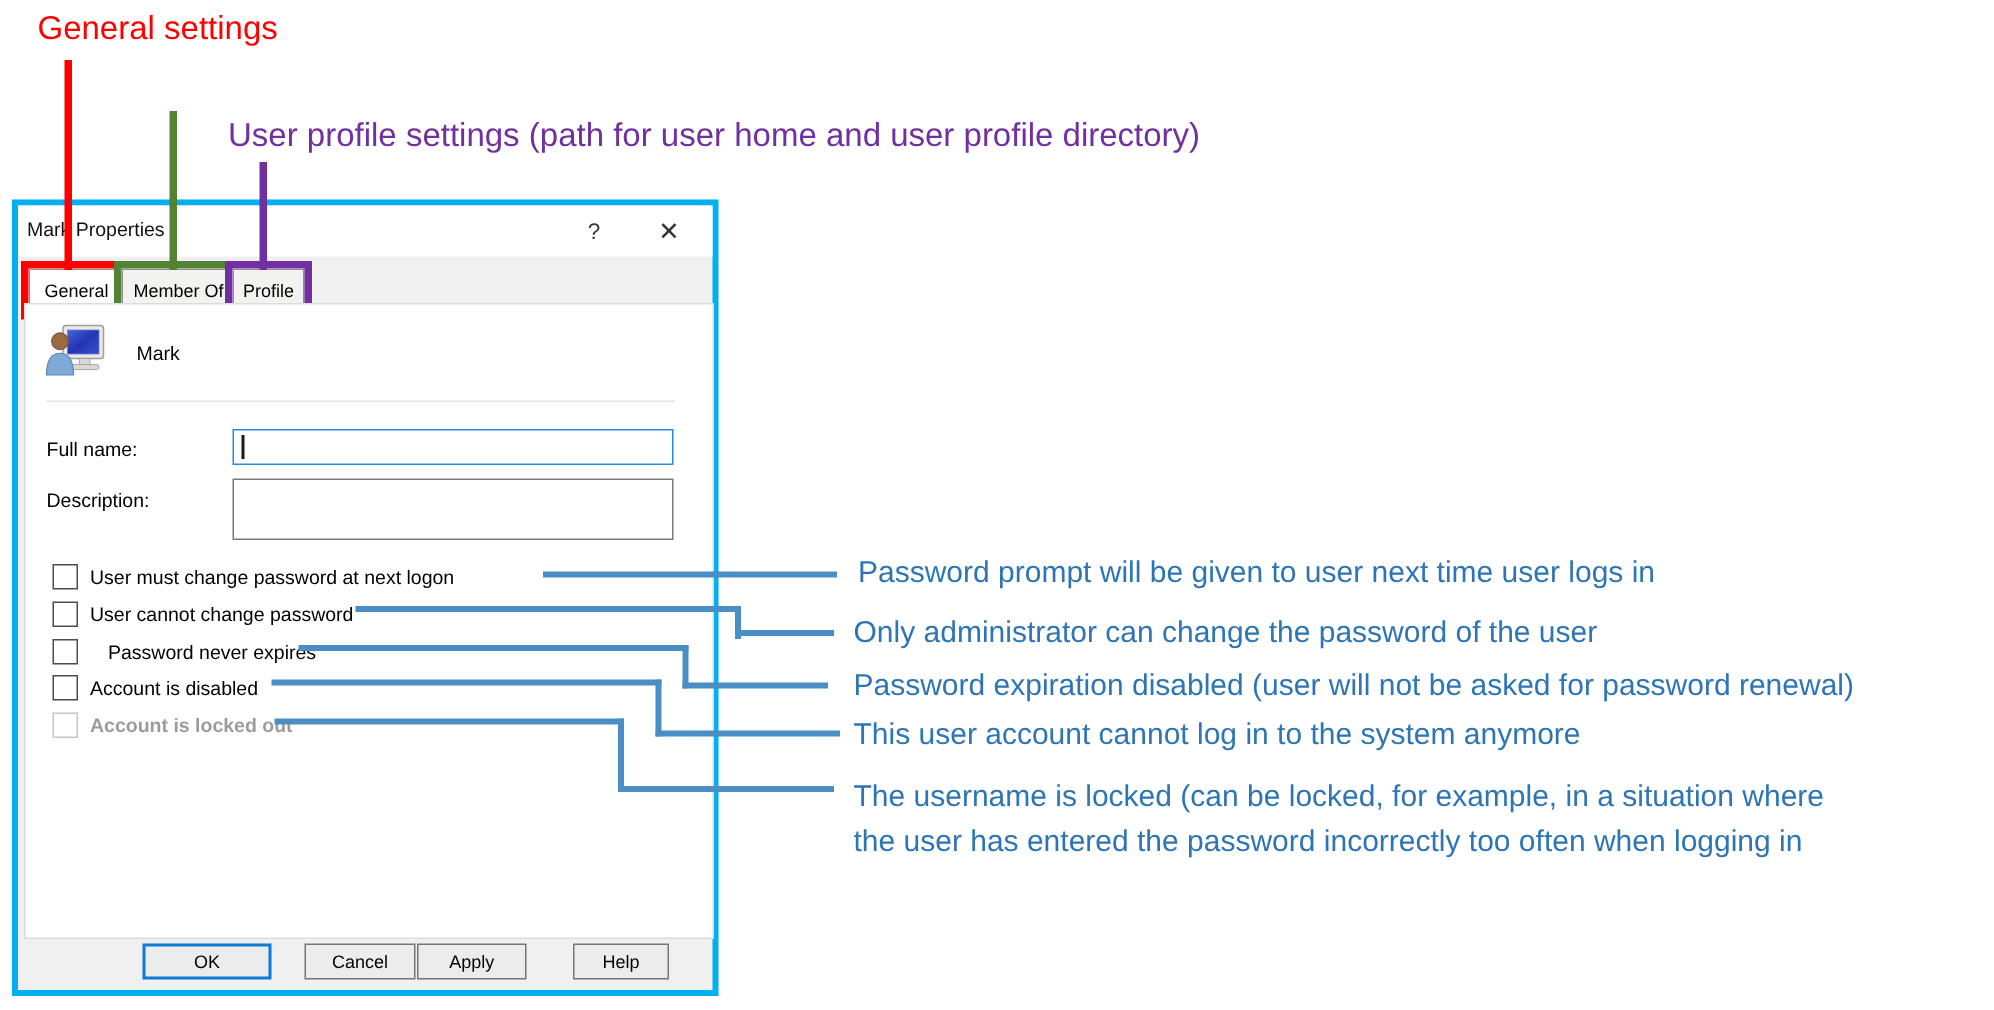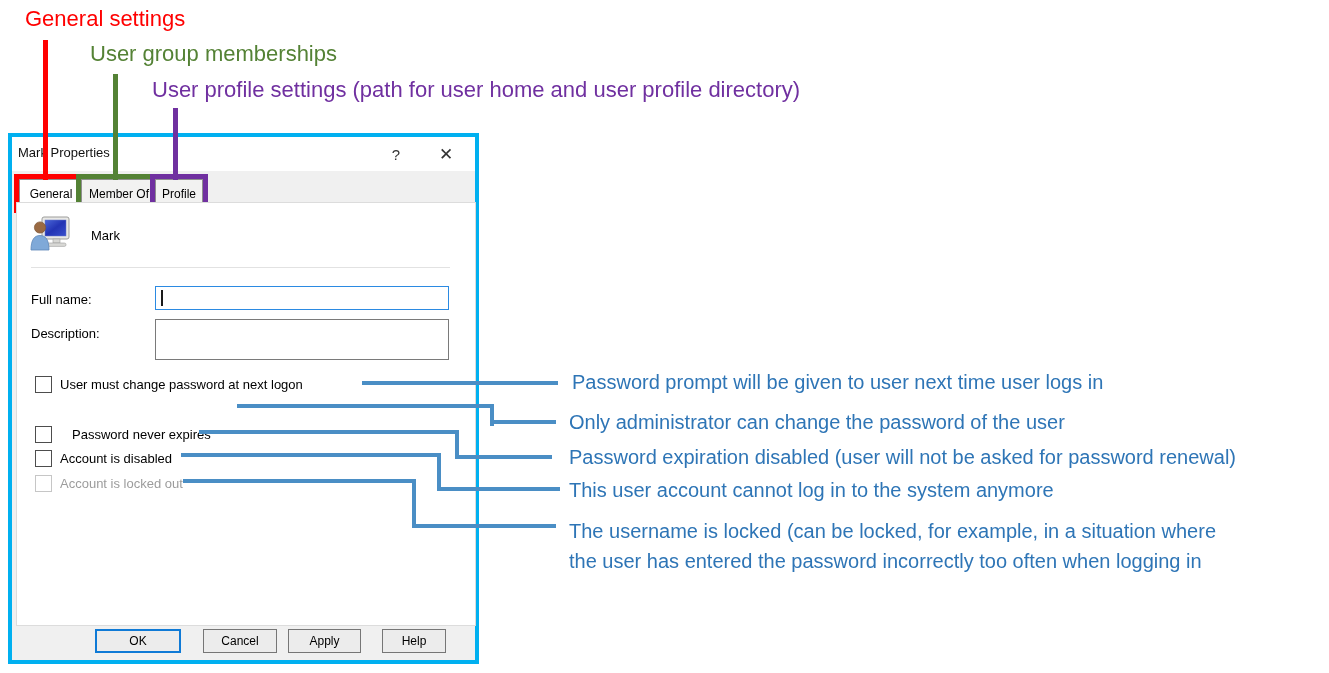--- a/index.html
+++ b/index.html
@@ -65,7 +65,6 @@
 <div class="stage">
 
   <div class="top-callout" style="left:25px;top:6px;color:#ff0000;">General settings</div>
-  <div class="top-callout" style="left:90px;top:41px;color:#548235;">User group memberships</div>
   <div class="top-callout" style="left:152px;top:77px;color:#7030a0;">User profile settings (path for user home and user profile directory)</div>
 
   <div class="vline" style="left:43px;top:40px;height:140px;background:#ff0000;"></div>

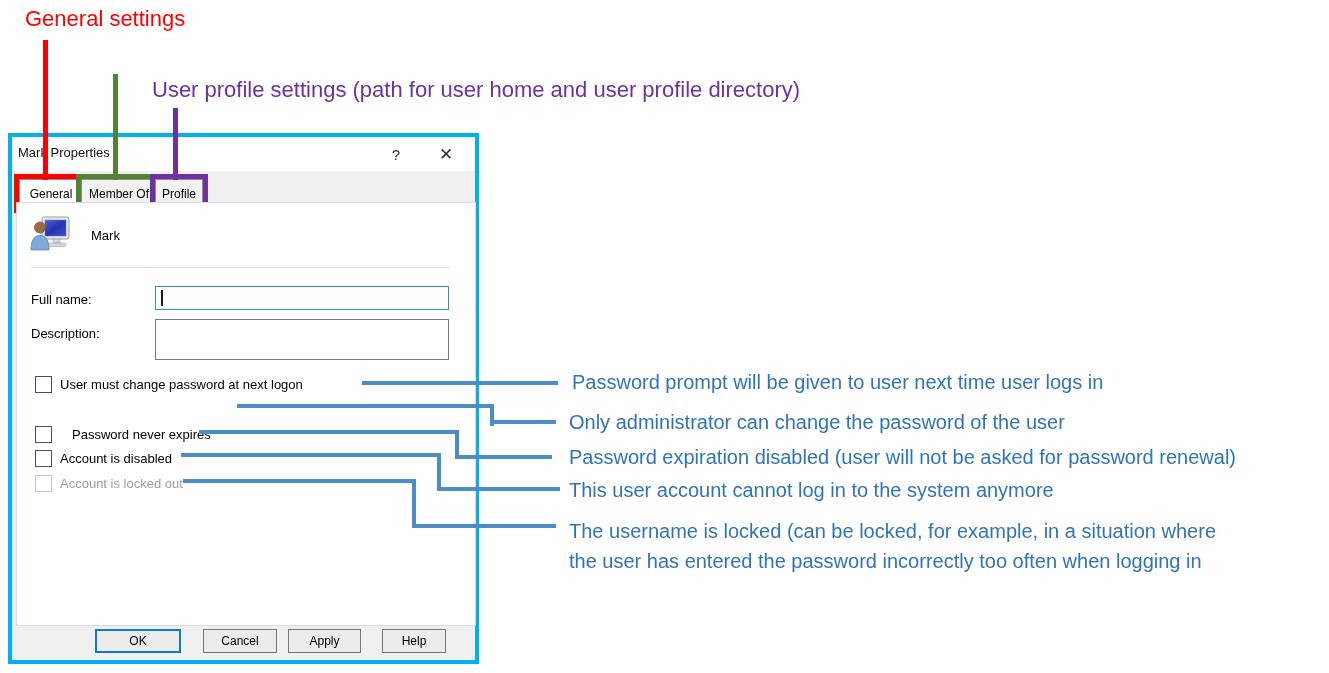--- a/index.html
+++ b/index.html
@@ -126,6 +126,10 @@
         <span class="cb-box"></span>
         <span class="cb-label">User must change password at next logon</span>
       </div>
+      <div class="cb-row" style="top:197px;">
+        <span class="cb-box"></span>
+        <span class="cb-label">User cannot change password</span>
+      </div>
       <div class="cb-row" style="top:222px;gap:20px;">
         <span class="cb-box"></span>
         <span class="cb-label">Password never expires</span>

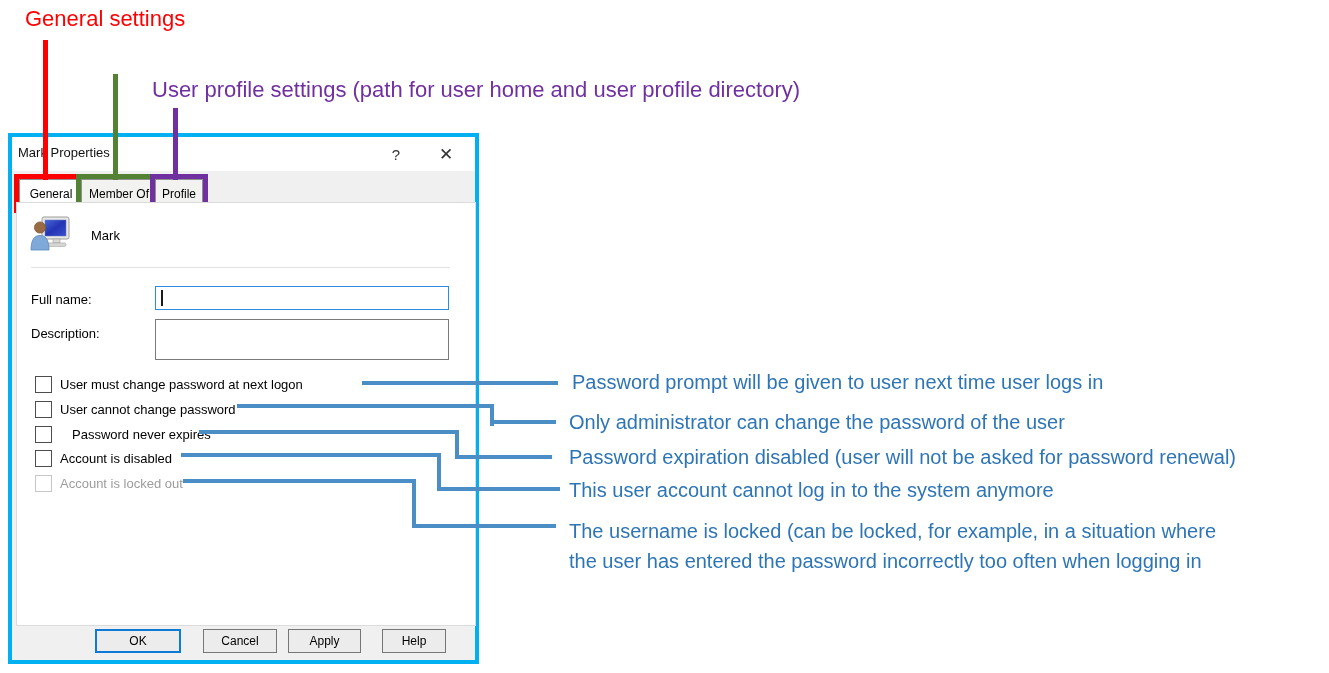--- a/index.html
+++ b/index.html
@@ -42,7 +42,7 @@
   .cb-box{width:15px;height:15px;background:#fff;border:1px solid #4d4d4d;flex:0 0 auto;}
   .cb-label{font-size:13px;white-space:nowrap;}
   .cb-row.disabled .cb-box{border-color:#c6c6c6;}
-  .cb-row.disabled .cb-label{color:#9c9c9c;}
+  .cb-row.disabled .cb-label{color:#9c9c9c;font-weight:bold;}
 
   .btn{position:absolute;top:492px;height:24px;display:flex;align-items:center;justify-content:center;
        background:#ececec;border:1px solid #767676;box-sizing:border-box;font-size:12px;cursor:default;}

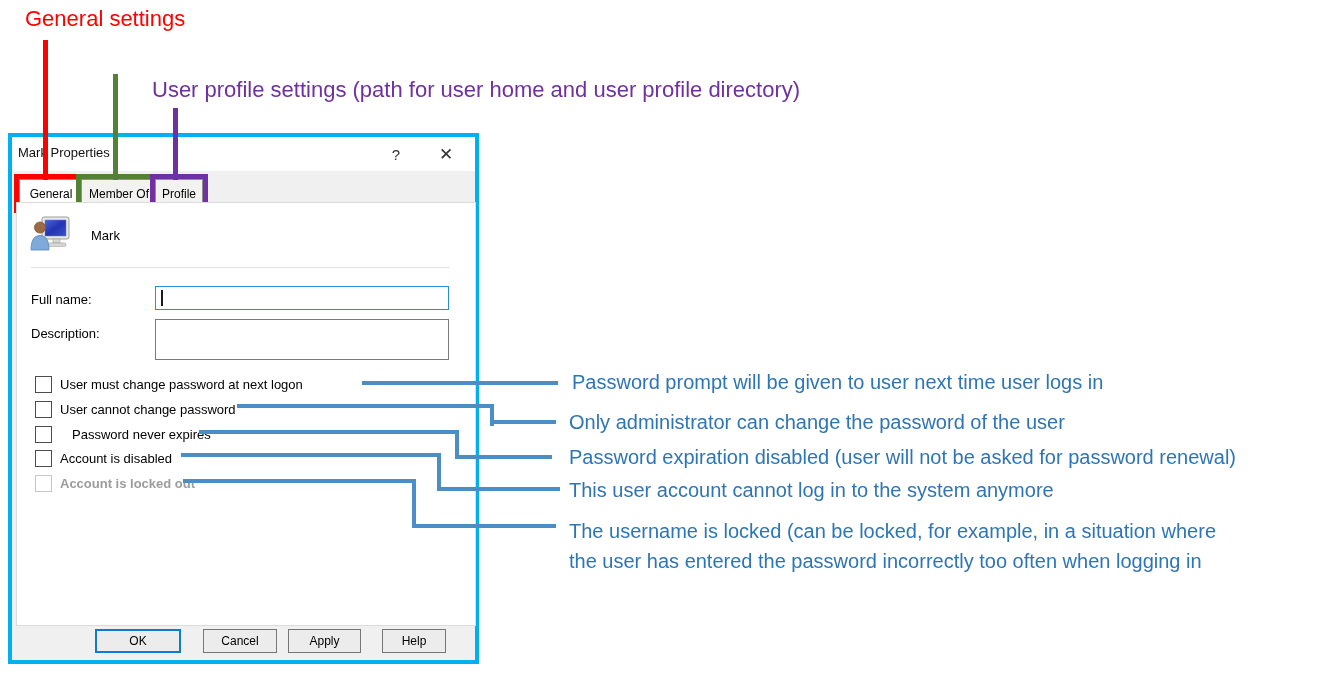--- a/index.html
+++ b/index.html
@@ -48,7 +48,7 @@
        background:#ececec;border:1px solid #767676;box-sizing:border-box;font-size:12px;cursor:default;}
   .btn-ok{left:83px;width:86px;border:2px solid #0f7ad6;}
   .btn-cancel{left:191px;width:74px;}
-  .btn-apply{left:276px;width:73px;}
+  .btn-apply{left:266px;width:73px;}
   .btn-help{left:370px;width:64px;}
 
   

